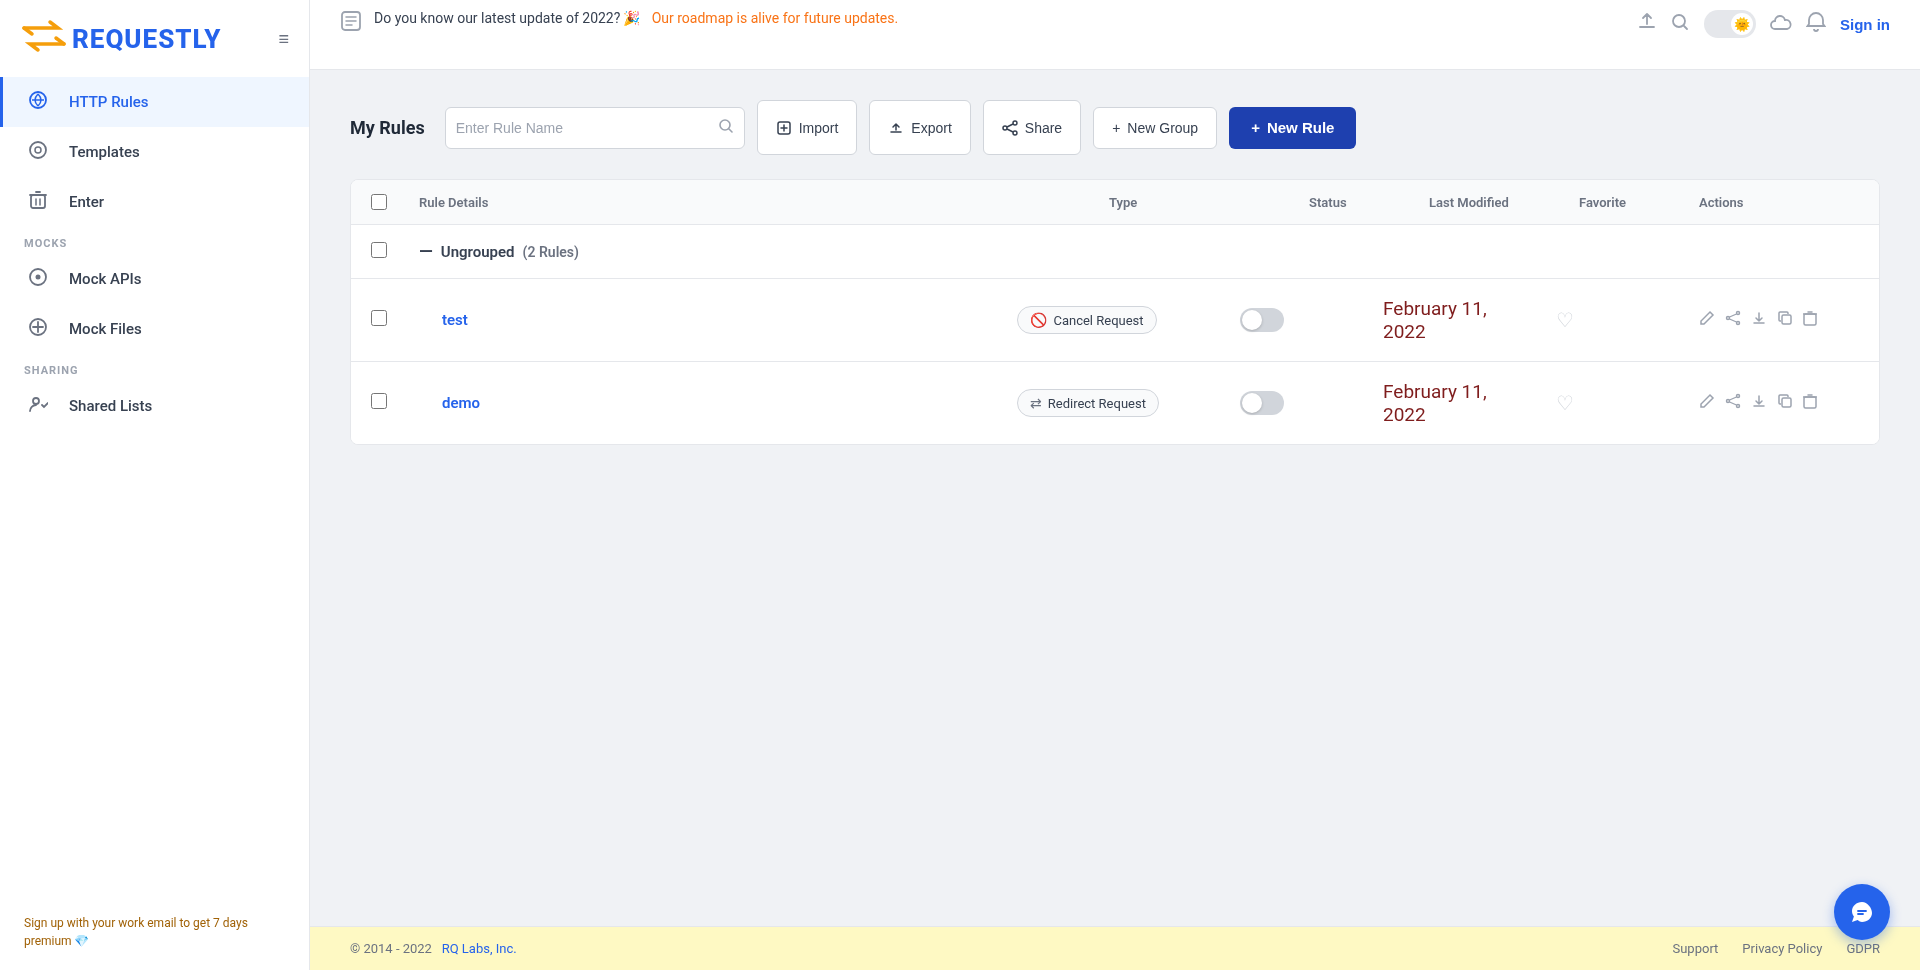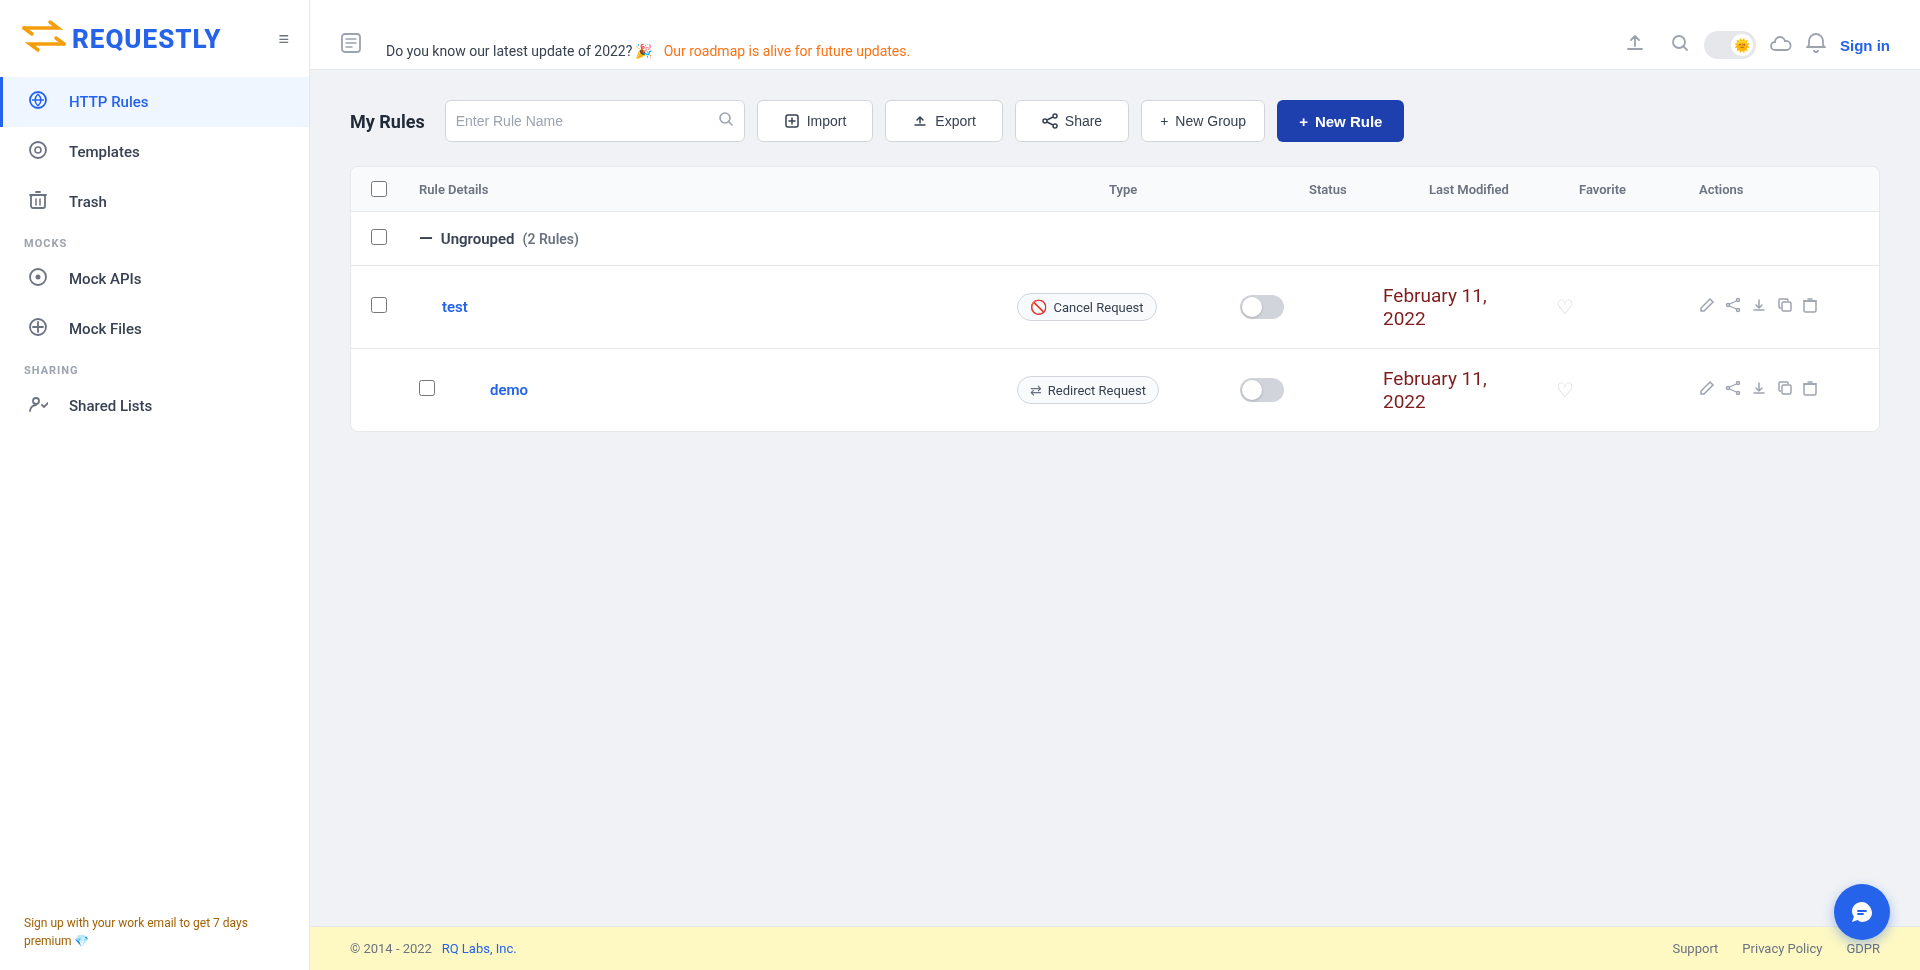--- a/index.html
+++ b/index.html
@@ -101,8 +101,8 @@
       border-bottom: 1px solid #e5e7eb;
       padding: 10px 30px;
       display: flex;
-      align-items: flex-end;
-      gap: 24px;
+      align-items: flex-start;
+      gap: 12px;
       min-height: 70px;
     }
 

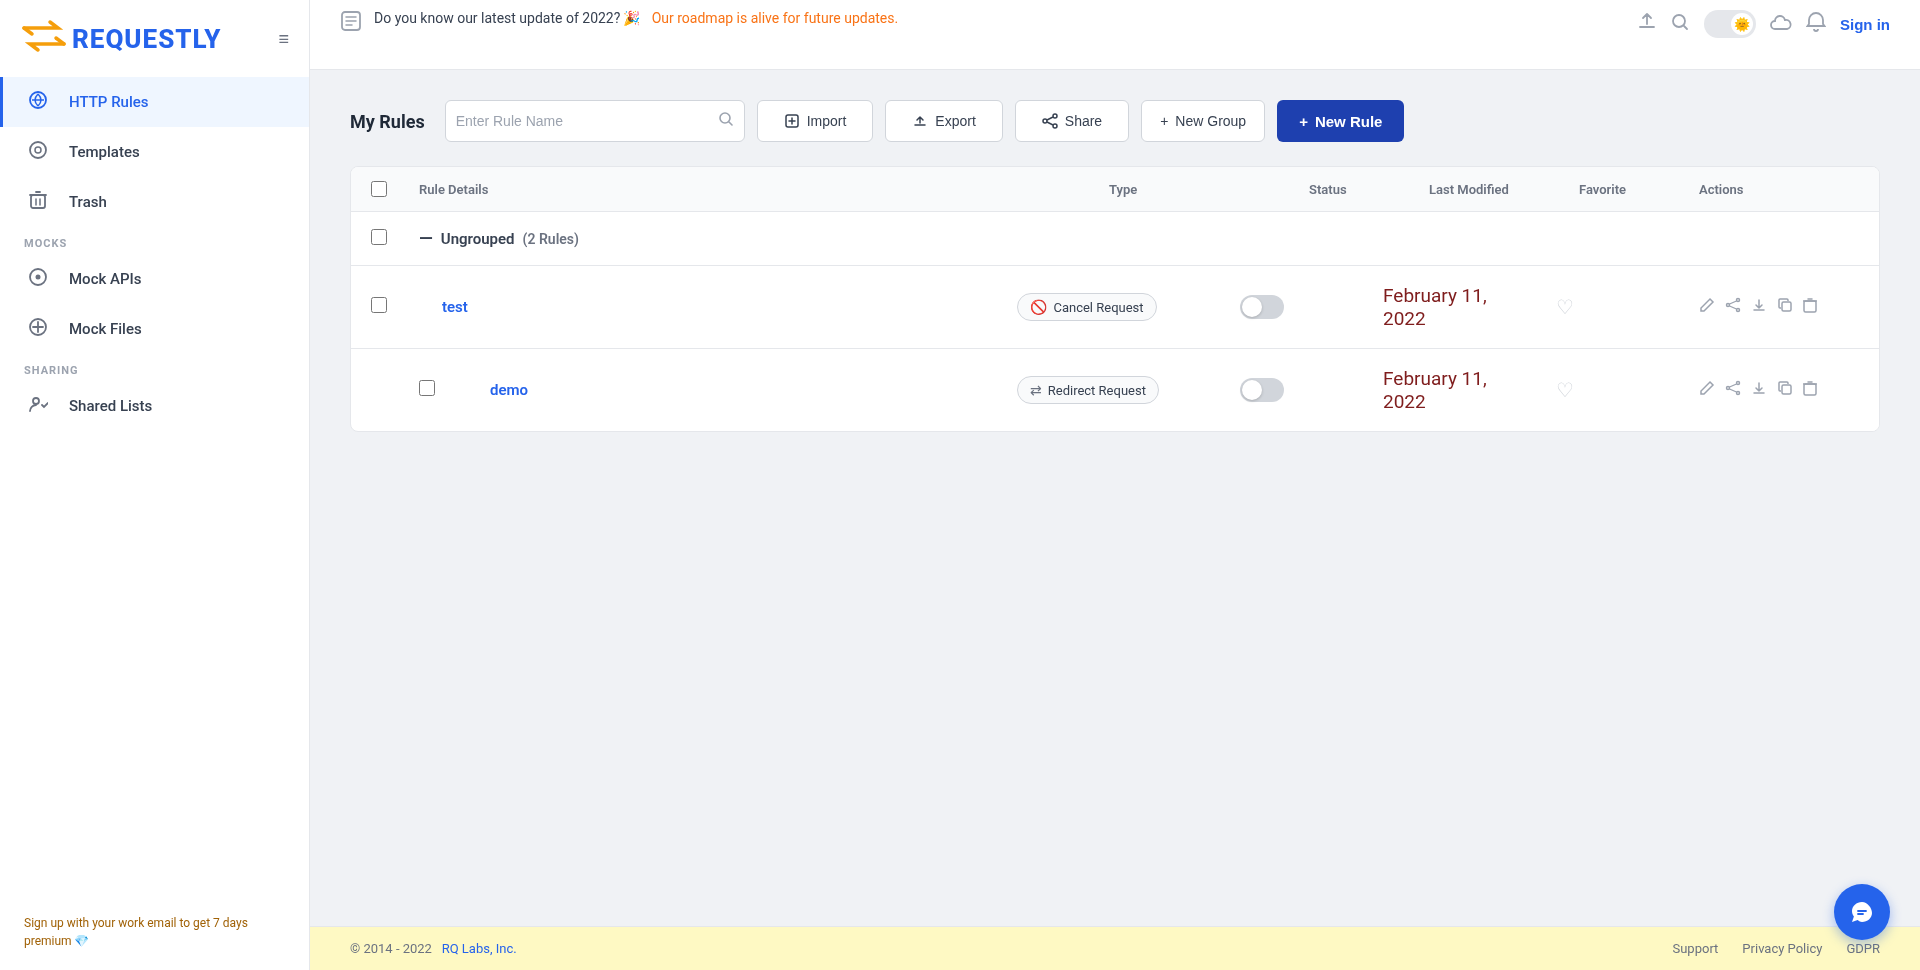--- a/index.html
+++ b/index.html
@@ -229,8 +229,8 @@
       display: flex;
       align-items: center;
       gap: 7px;
-      padding: 0 26px;
-      height: 42px;
+      padding: 0 18px;
+      height: 55px;
       border: 1.5px solid #d1d5db;
       border-radius: 6px;
       background: #fff;

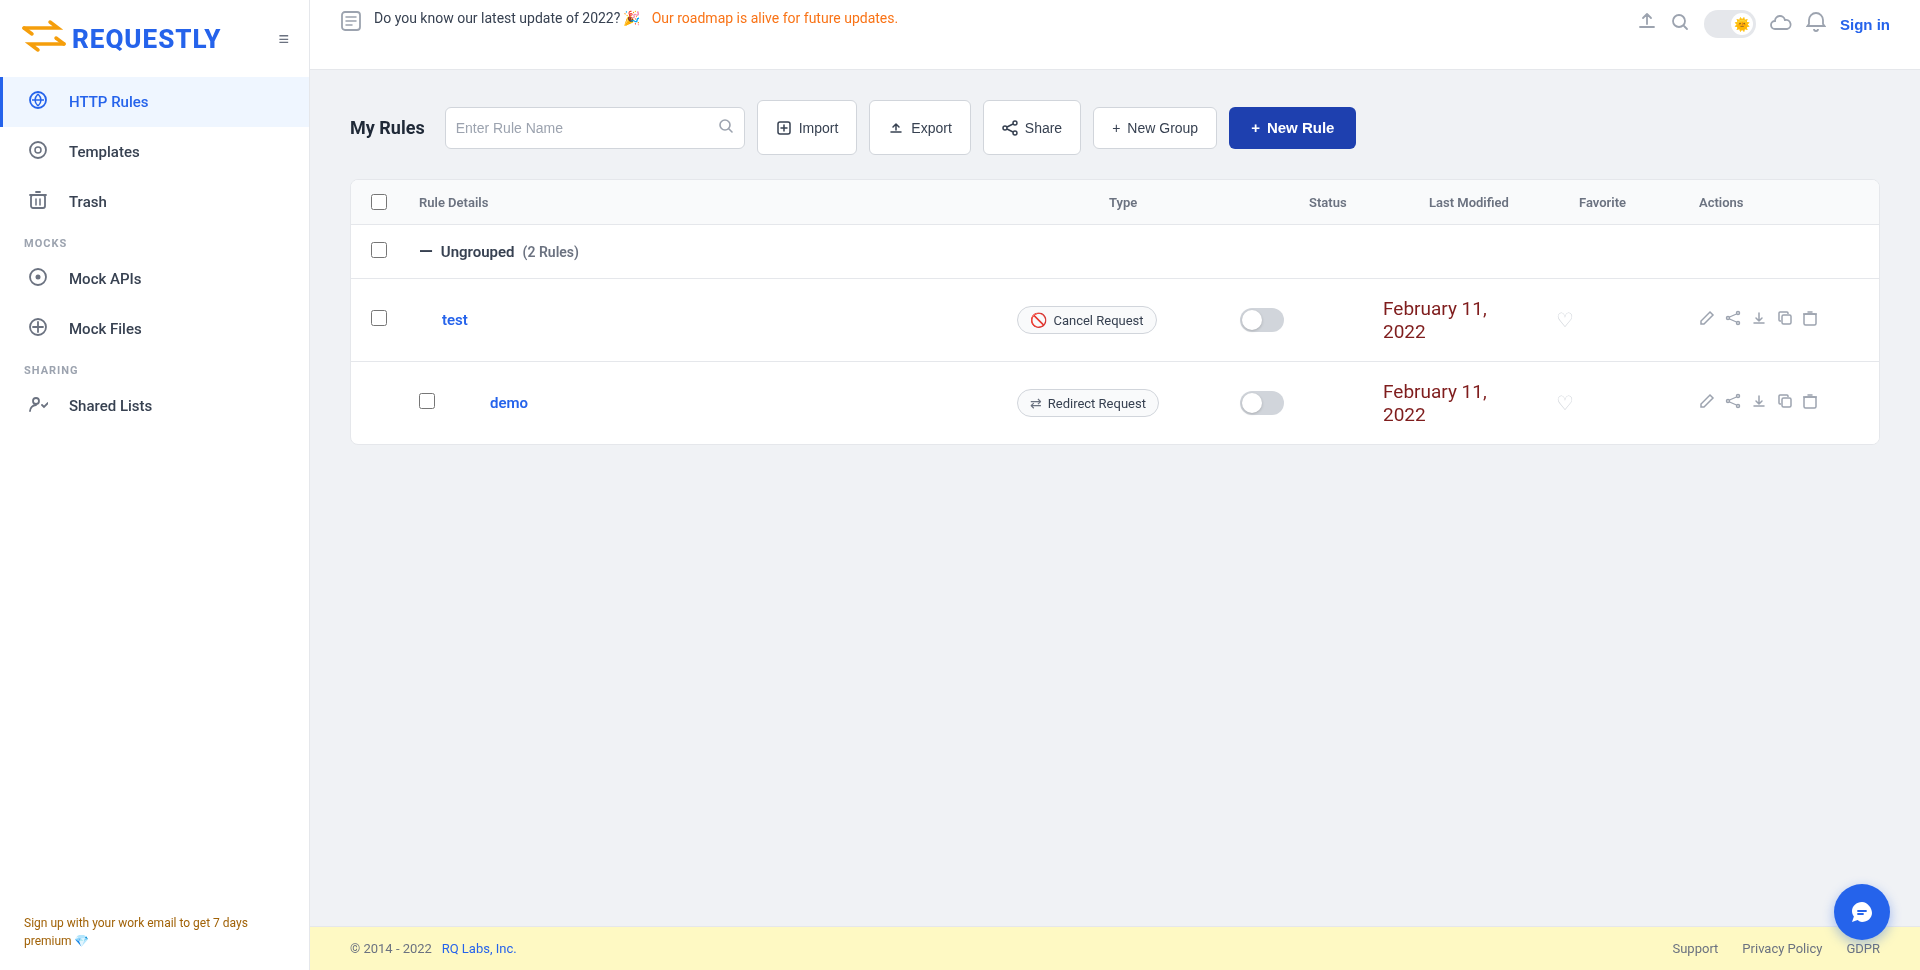--- a/index.html
+++ b/index.html
@@ -502,7 +502,7 @@
         <path d="M7 9v6M11 9v6" stroke="#6b7280" stroke-width="1.5" stroke-linecap="round"></path>
       </svg>
     </span>
-    <span>Trash</span>
+    <span>Enter</span>
   </div>
 
   <div class="sidebar-section-label">MOCKS</div>

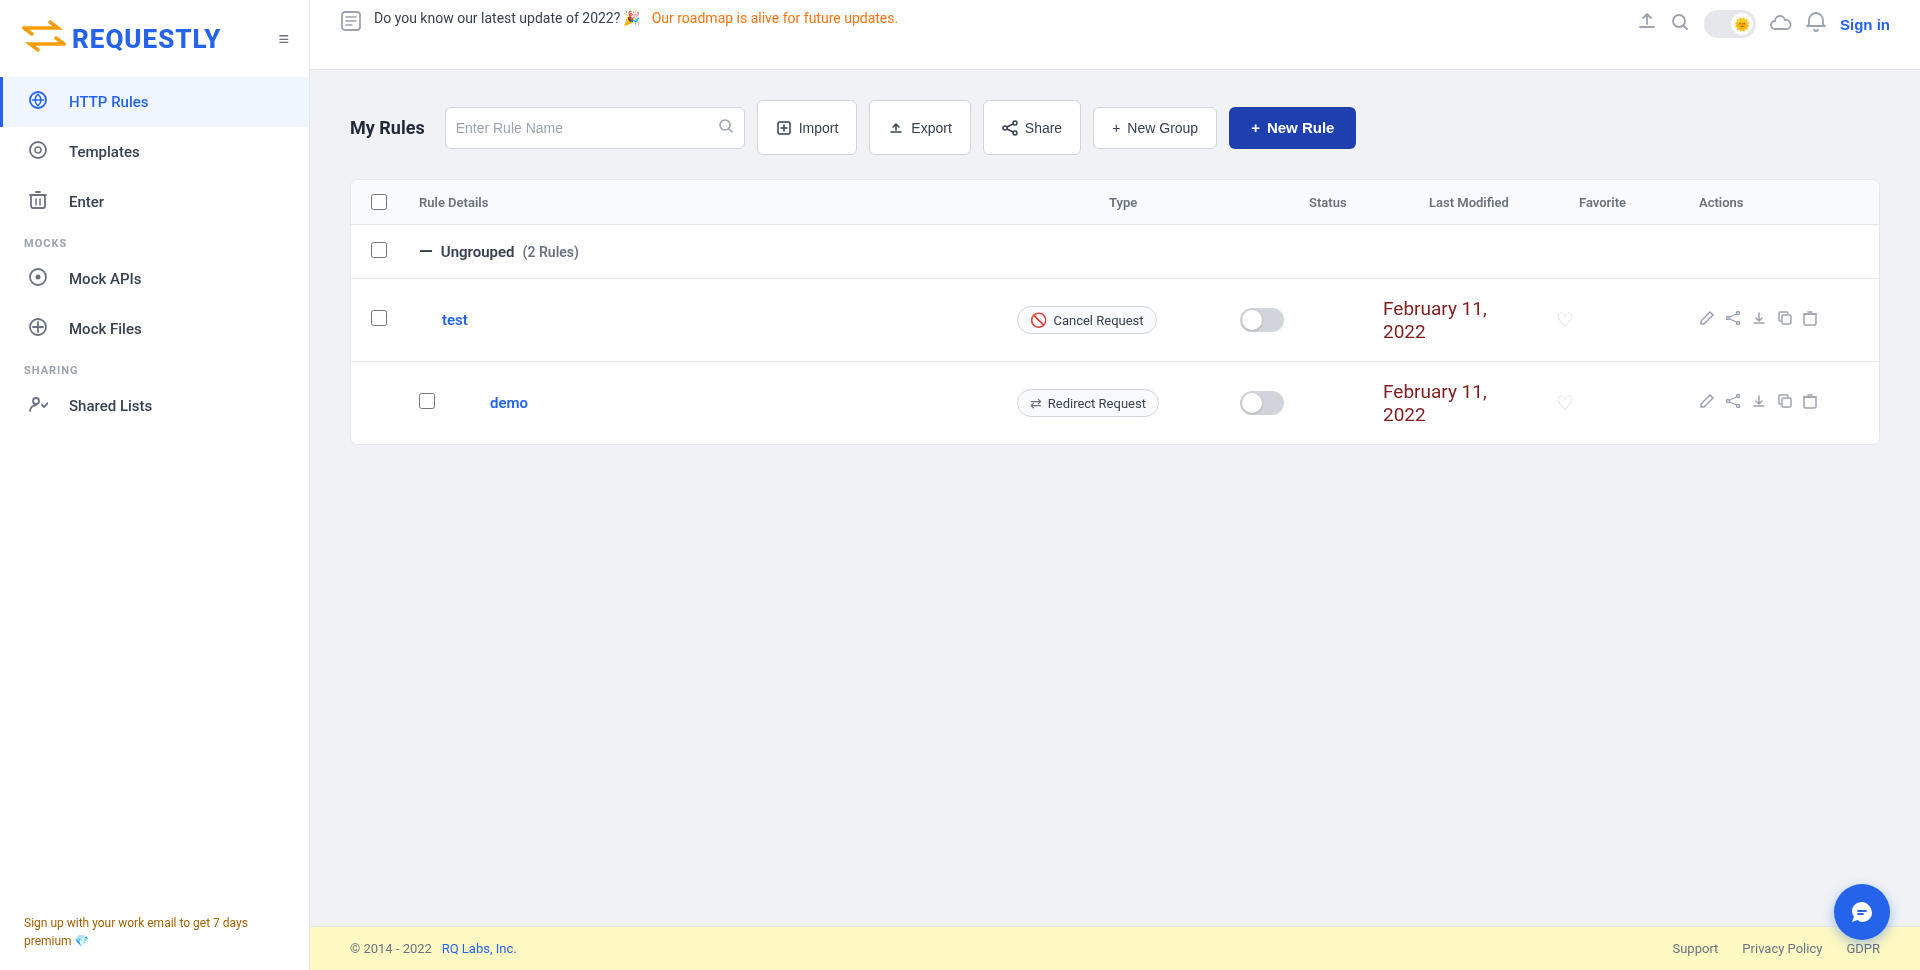--- a/index.html
+++ b/index.html
@@ -327,7 +327,7 @@
       gap: 23px;
     }
 
-    .rule-row:last-child { border-bottom: none; margin-left: 48px; }
+    .rule-row:last-child { border-bottom: none; }
 
     .rule-name {
       font-size: 15px;

